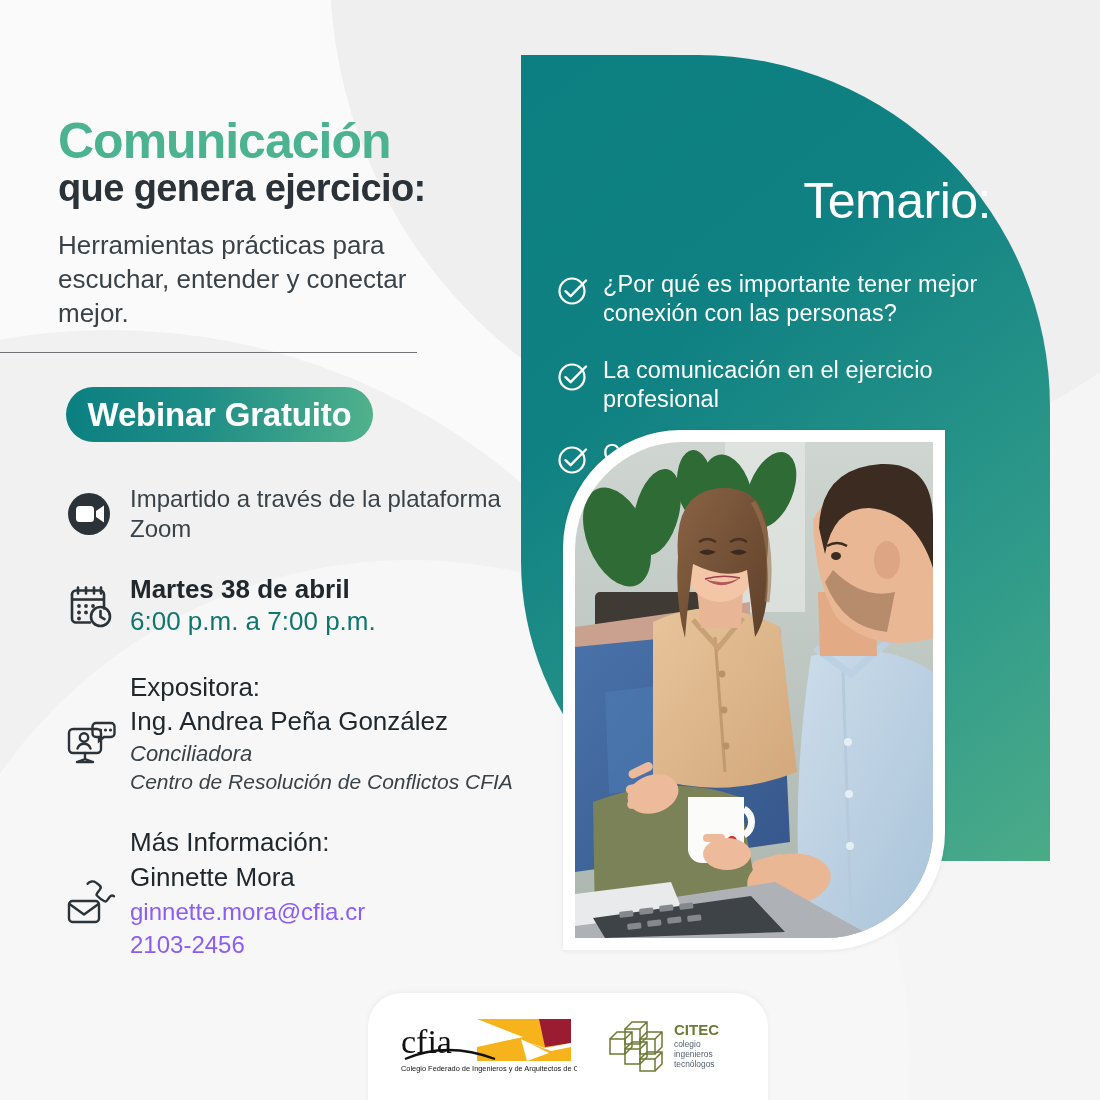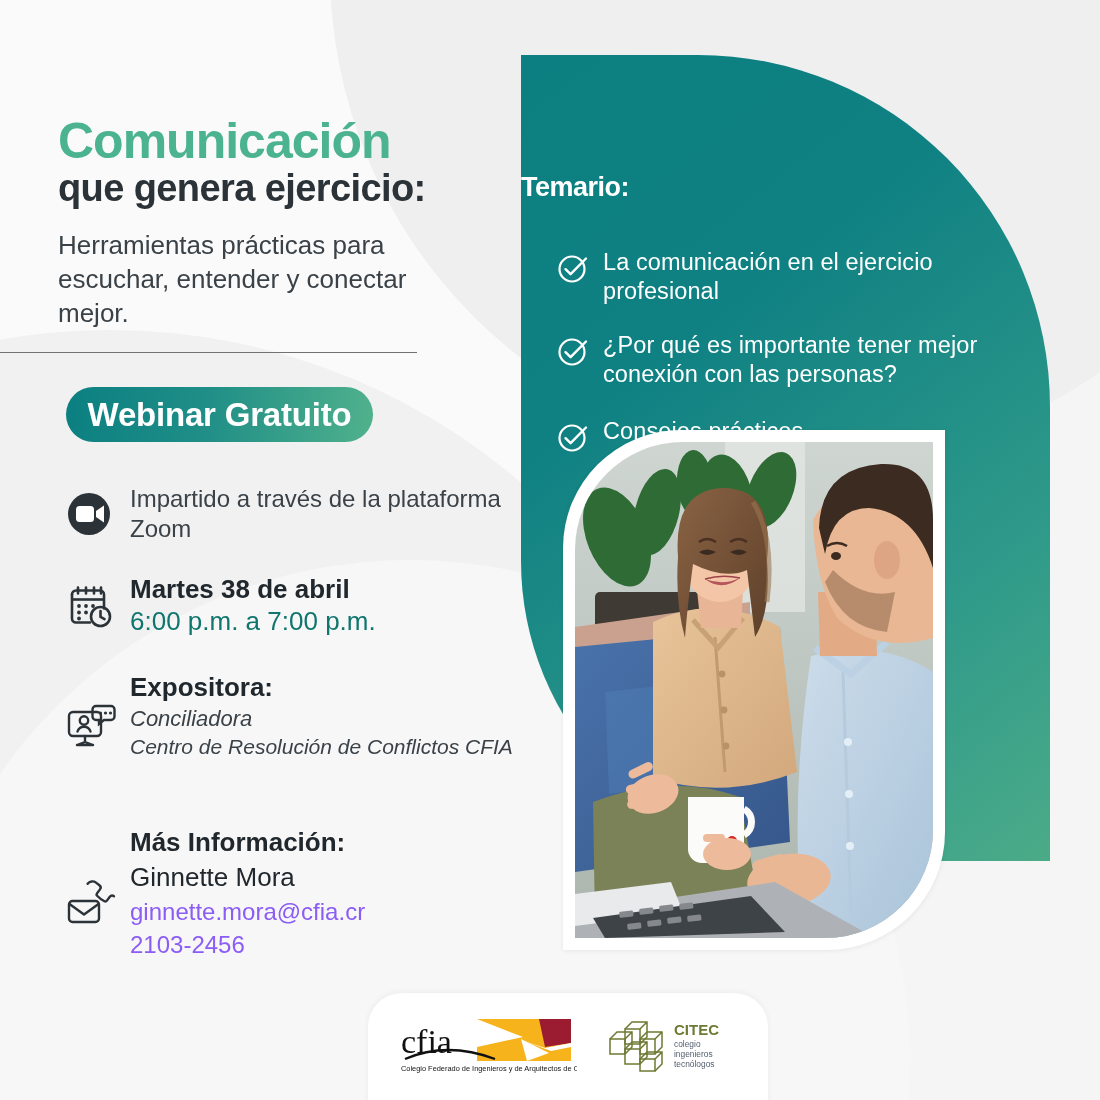--- a/index.html
+++ b/index.html
@@ -46,8 +46,8 @@
   }
   .panel-title{
     position:absolute;left:0;top:117px;width:470px;
-    text-align:left;
-    color:#ffffff;font-size:27px;font-weight:bold;
+    text-align:right;
+    color:#ffffff;font-size:50px;font-weight:normal;
     letter-spacing:-.5px;
   }
   .topic-list{

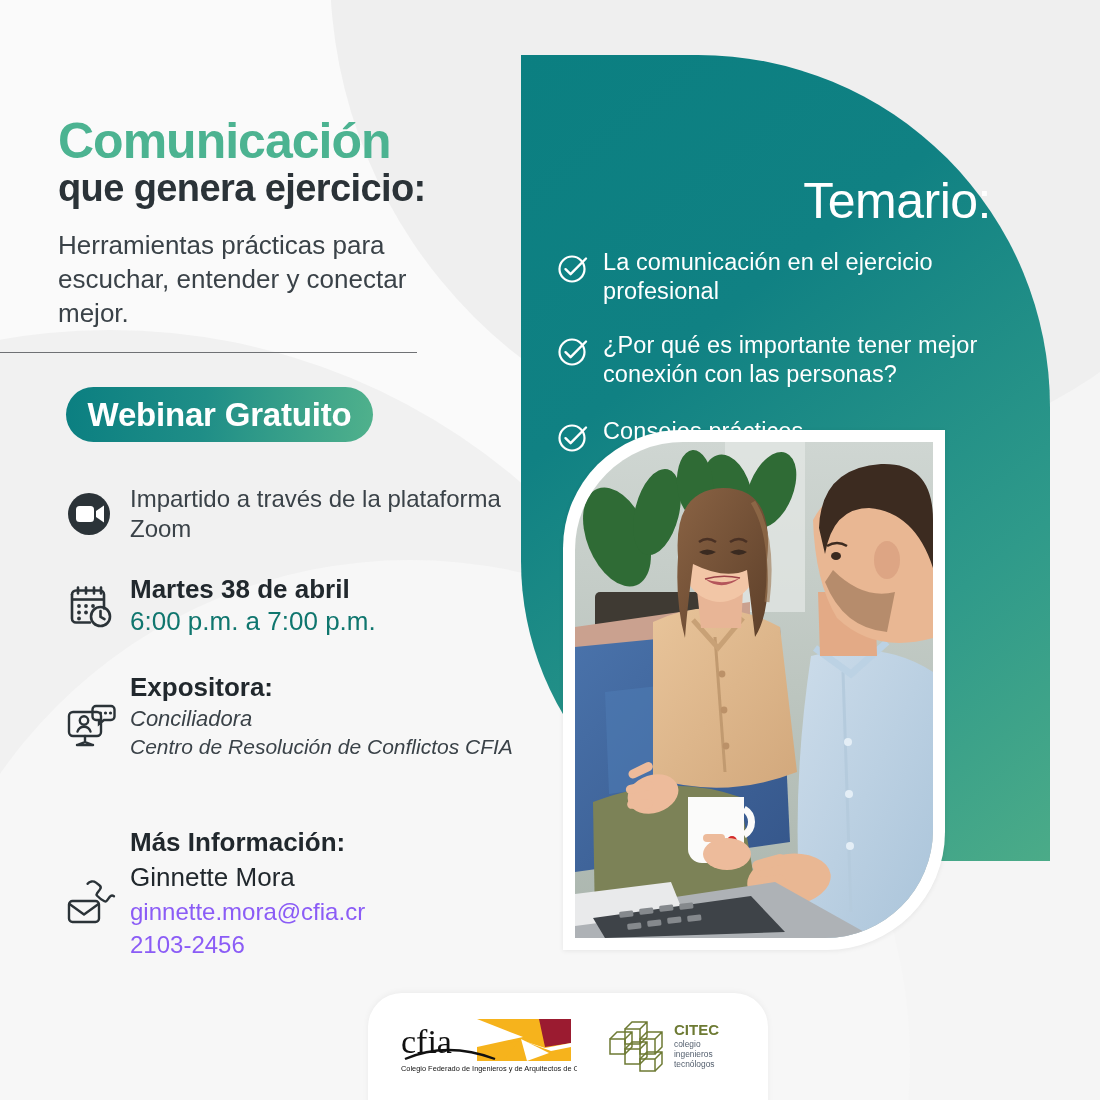--- a/index.html
+++ b/index.html
@@ -158,6 +158,16 @@
 
     <div class="topic-list">
 
+      <div class="topic" style="margin-bottom:28px;margin-top:22px;">
+        <span class="check-icon">
+          <svg viewBox="0 0 34 34" fill="none">
+            <circle cx="16" cy="18" r="12.5" stroke="#ffffff" stroke-width="2.2"></circle>
+            <path d="M9.5 18.2 L14.6 23.2 L30 7.5" stroke="#ffffff" stroke-width="2.4" stroke-linecap="round" stroke-linejoin="round"></path>
+          </svg>
+        </span>
+        <span class="topic-text">¿Por qué es importante tener mejor conexión con las personas?</span>
+      </div>
+
       <div class="topic">
         <span class="check-icon">
           <svg viewBox="0 0 34 34" fill="none">
@@ -166,16 +176,6 @@
           </svg>
         </span>
         <span class="topic-text">La comunicación en el ejercicio profesional</span>
-      </div>
-
-      <div class="topic" style="margin-bottom:28px;margin-top:22px;">
-        <span class="check-icon">
-          <svg viewBox="0 0 34 34" fill="none">
-            <circle cx="16" cy="18" r="12.5" stroke="#ffffff" stroke-width="2.2"></circle>
-            <path d="M9.5 18.2 L14.6 23.2 L30 7.5" stroke="#ffffff" stroke-width="2.4" stroke-linecap="round" stroke-linejoin="round"></path>
-          </svg>
-        </span>
-        <span class="topic-text">¿Por qué es importante tener mejor conexión con las personas?</span>
       </div>
 
       <div class="topic" style="margin-top:18px;">

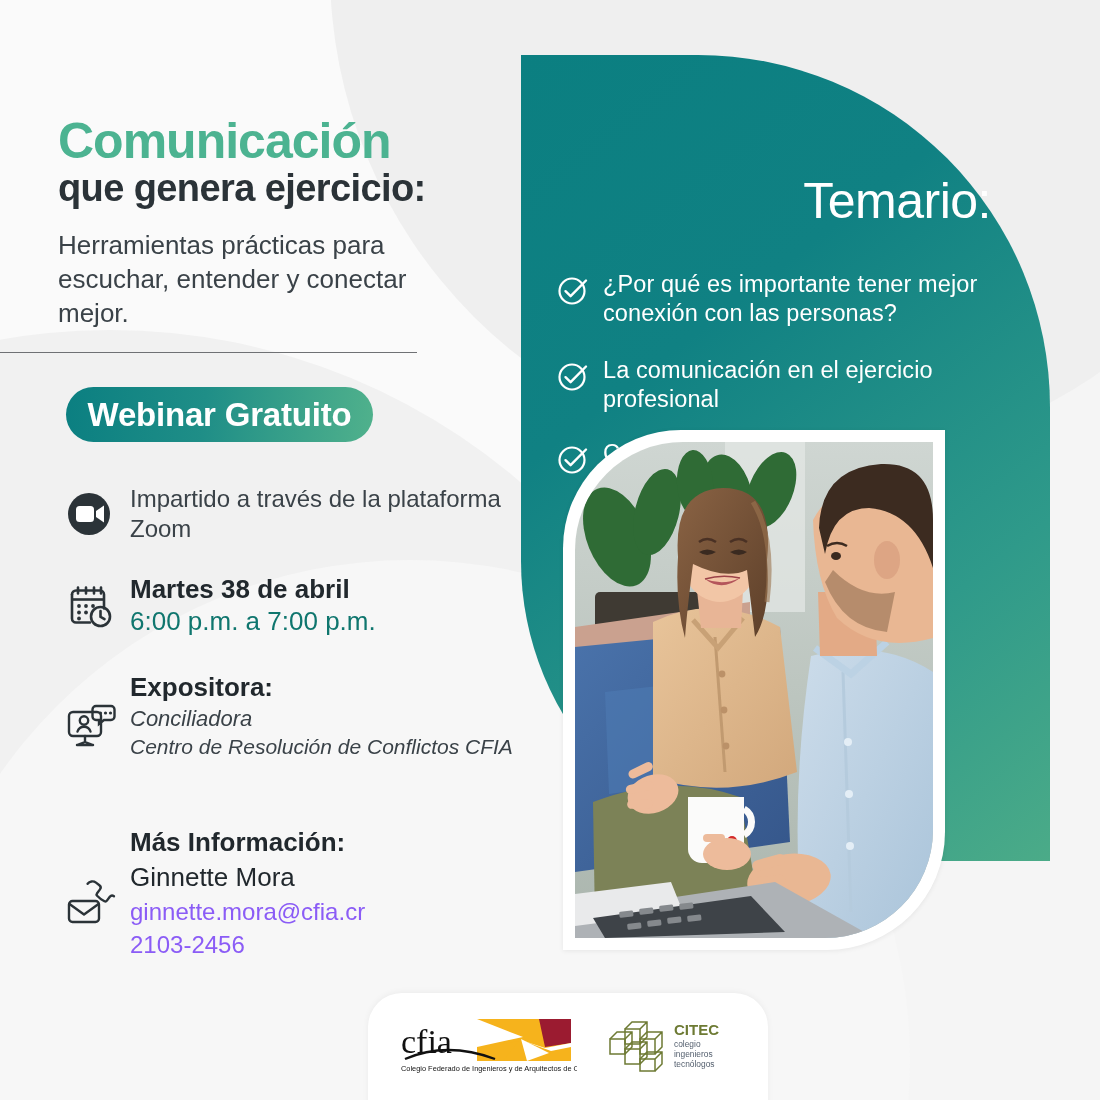--- a/index.html
+++ b/index.html
@@ -122,7 +122,7 @@
   .date-time{color:#0f766e;font-size:26px;line-height:33px;}
 
   .r-speaker{left:8px;top:670px;}
-  .lbl-strong{color:#21282d;font-size:26px;font-weight:bold;line-height:34px;}
+  .lbl-strong{color:#21282d;font-size:26px;font-weight:normal;line-height:34px;}
   .speaker-name{color:#21282d;font-size:26px;line-height:35px;}
   .speaker-role{color:#3a4248;font-size:22px;font-style:italic;line-height:29px;}
   .speaker-org{color:#3a4248;font-size:21px;font-style:italic;line-height:28px;}

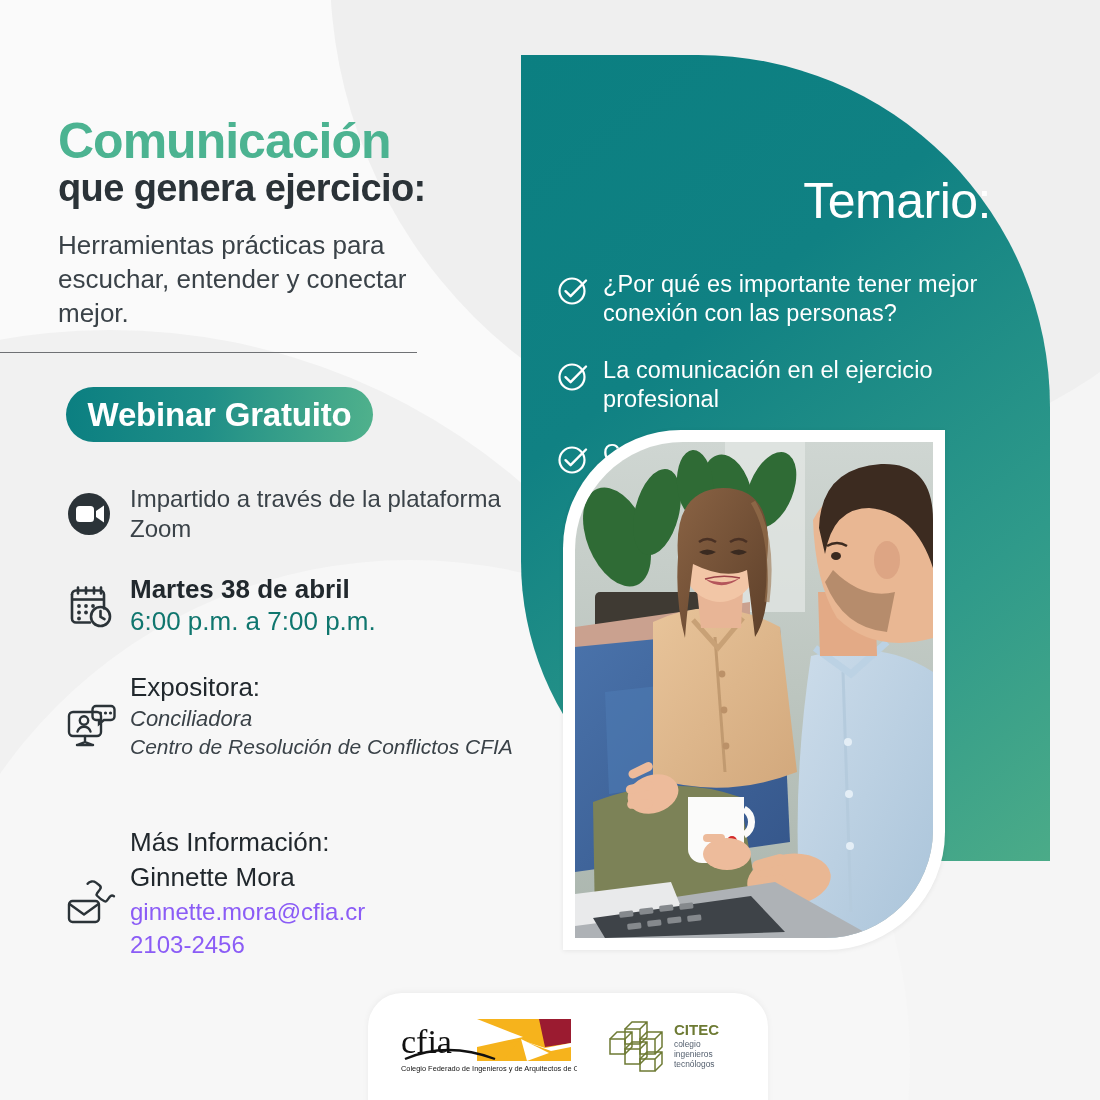--- a/index.html
+++ b/index.html
@@ -381,6 +381,7 @@
       </span>
       <span>
         <div class="lbl-strong">Expositora:</div>
+        <div class="speaker-name">Ing. Andrea Peña González</div>
         <div class="speaker-role">Conciliadora</div>
         <div class="speaker-org">Centro de Resolución de Conflictos CFIA</div>
       </span>

